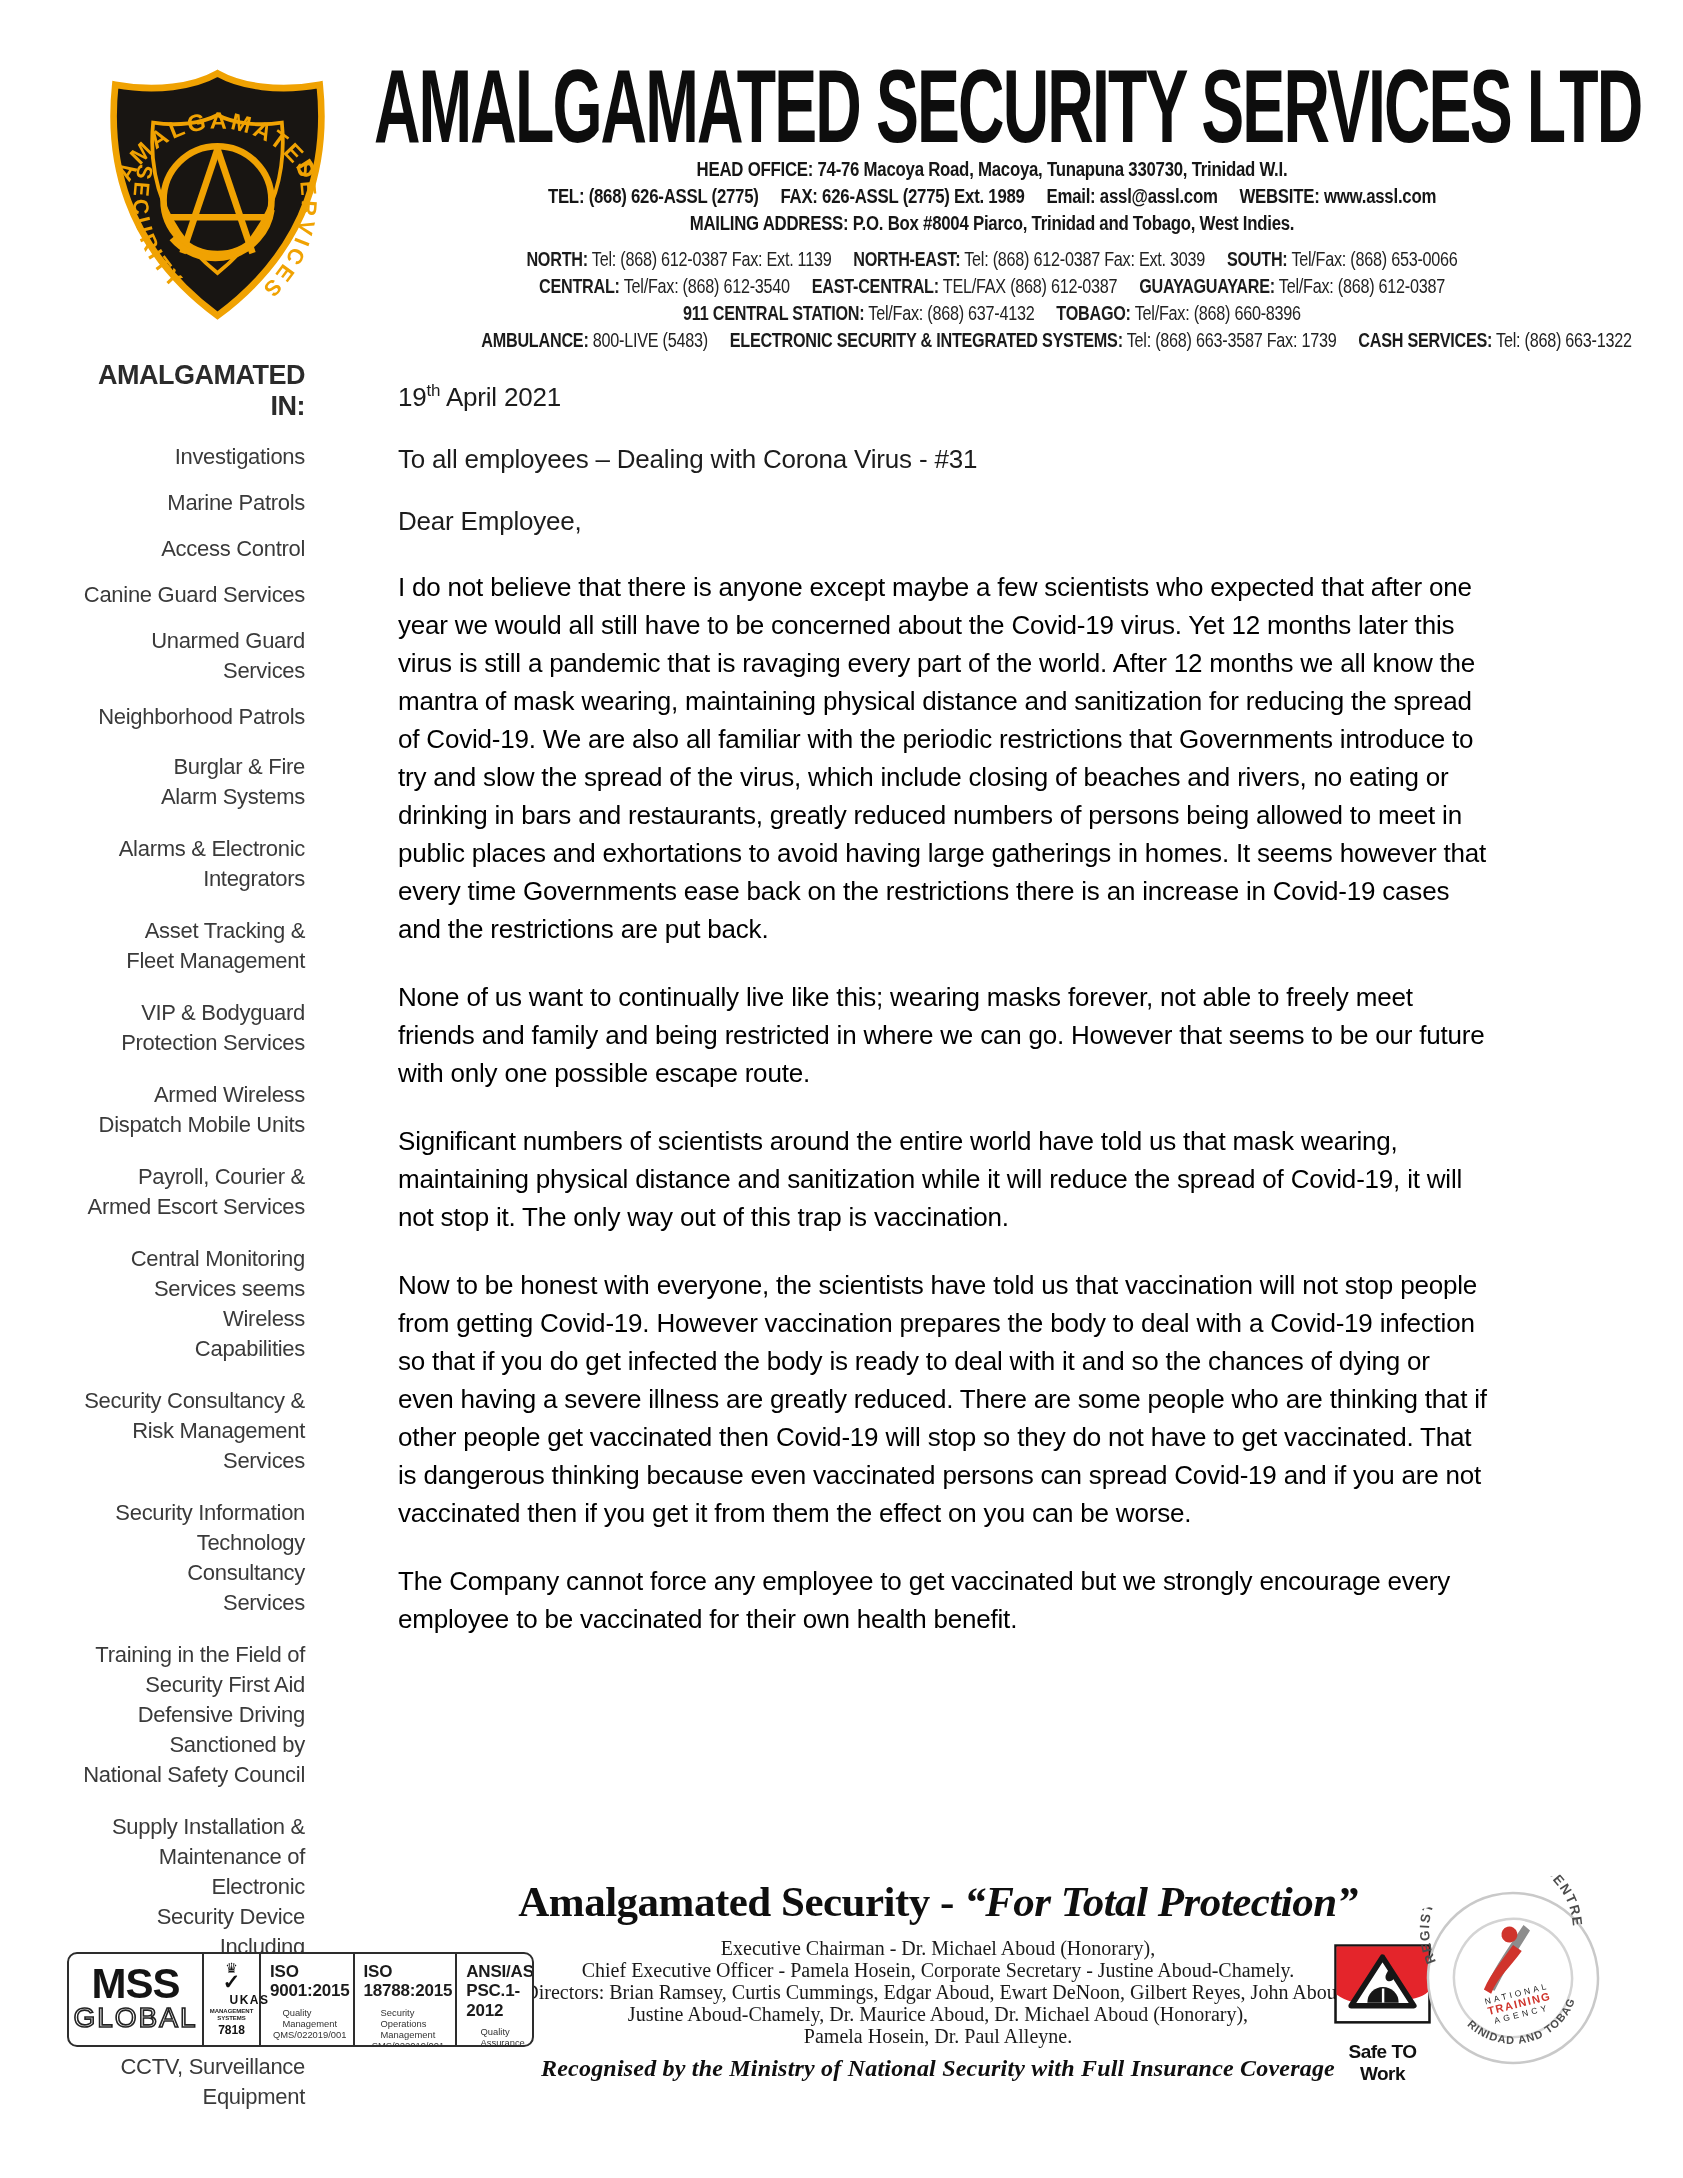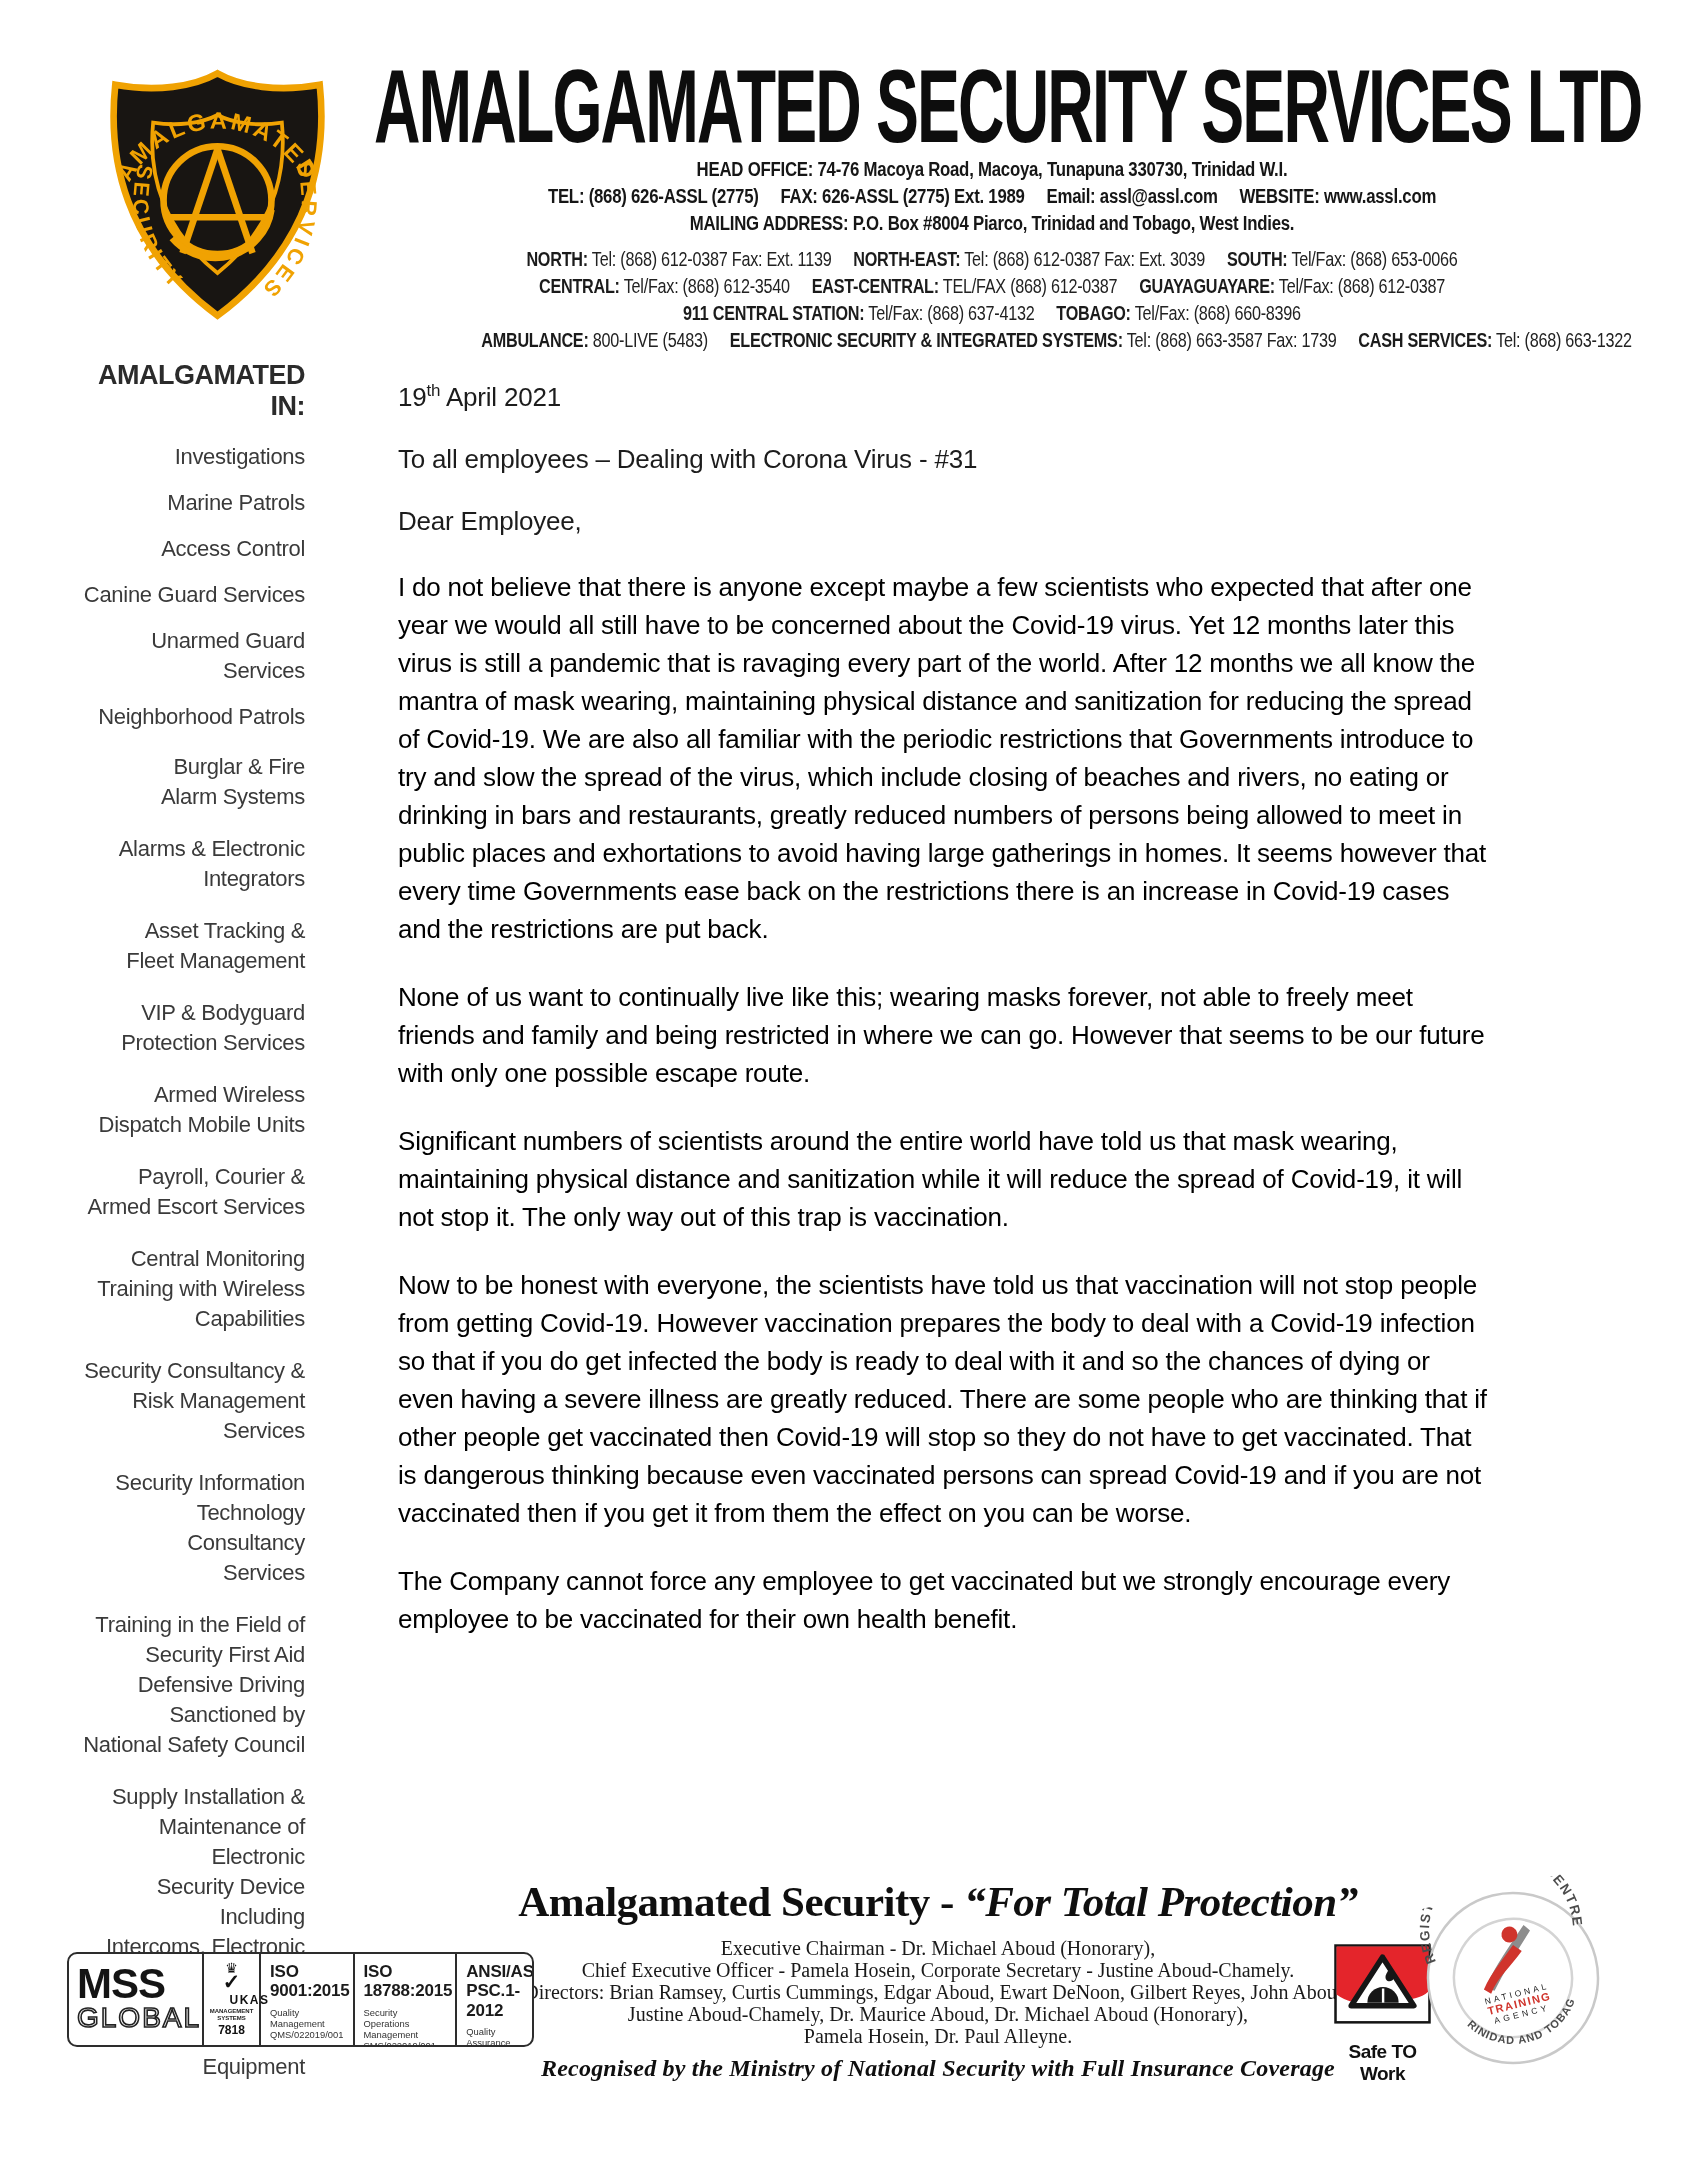--- a/index.html
+++ b/index.html
@@ -160,7 +160,7 @@
         </div>
         <div class="side-item multi">
           <div class="side-line">Central Monitoring</div>
-          <div class="side-line">Training with Wireless</div>
+          <div class="side-line">Services seems Wireless</div>
           <div class="side-line">Capabilities</div>
         </div>
         <div class="side-item multi">

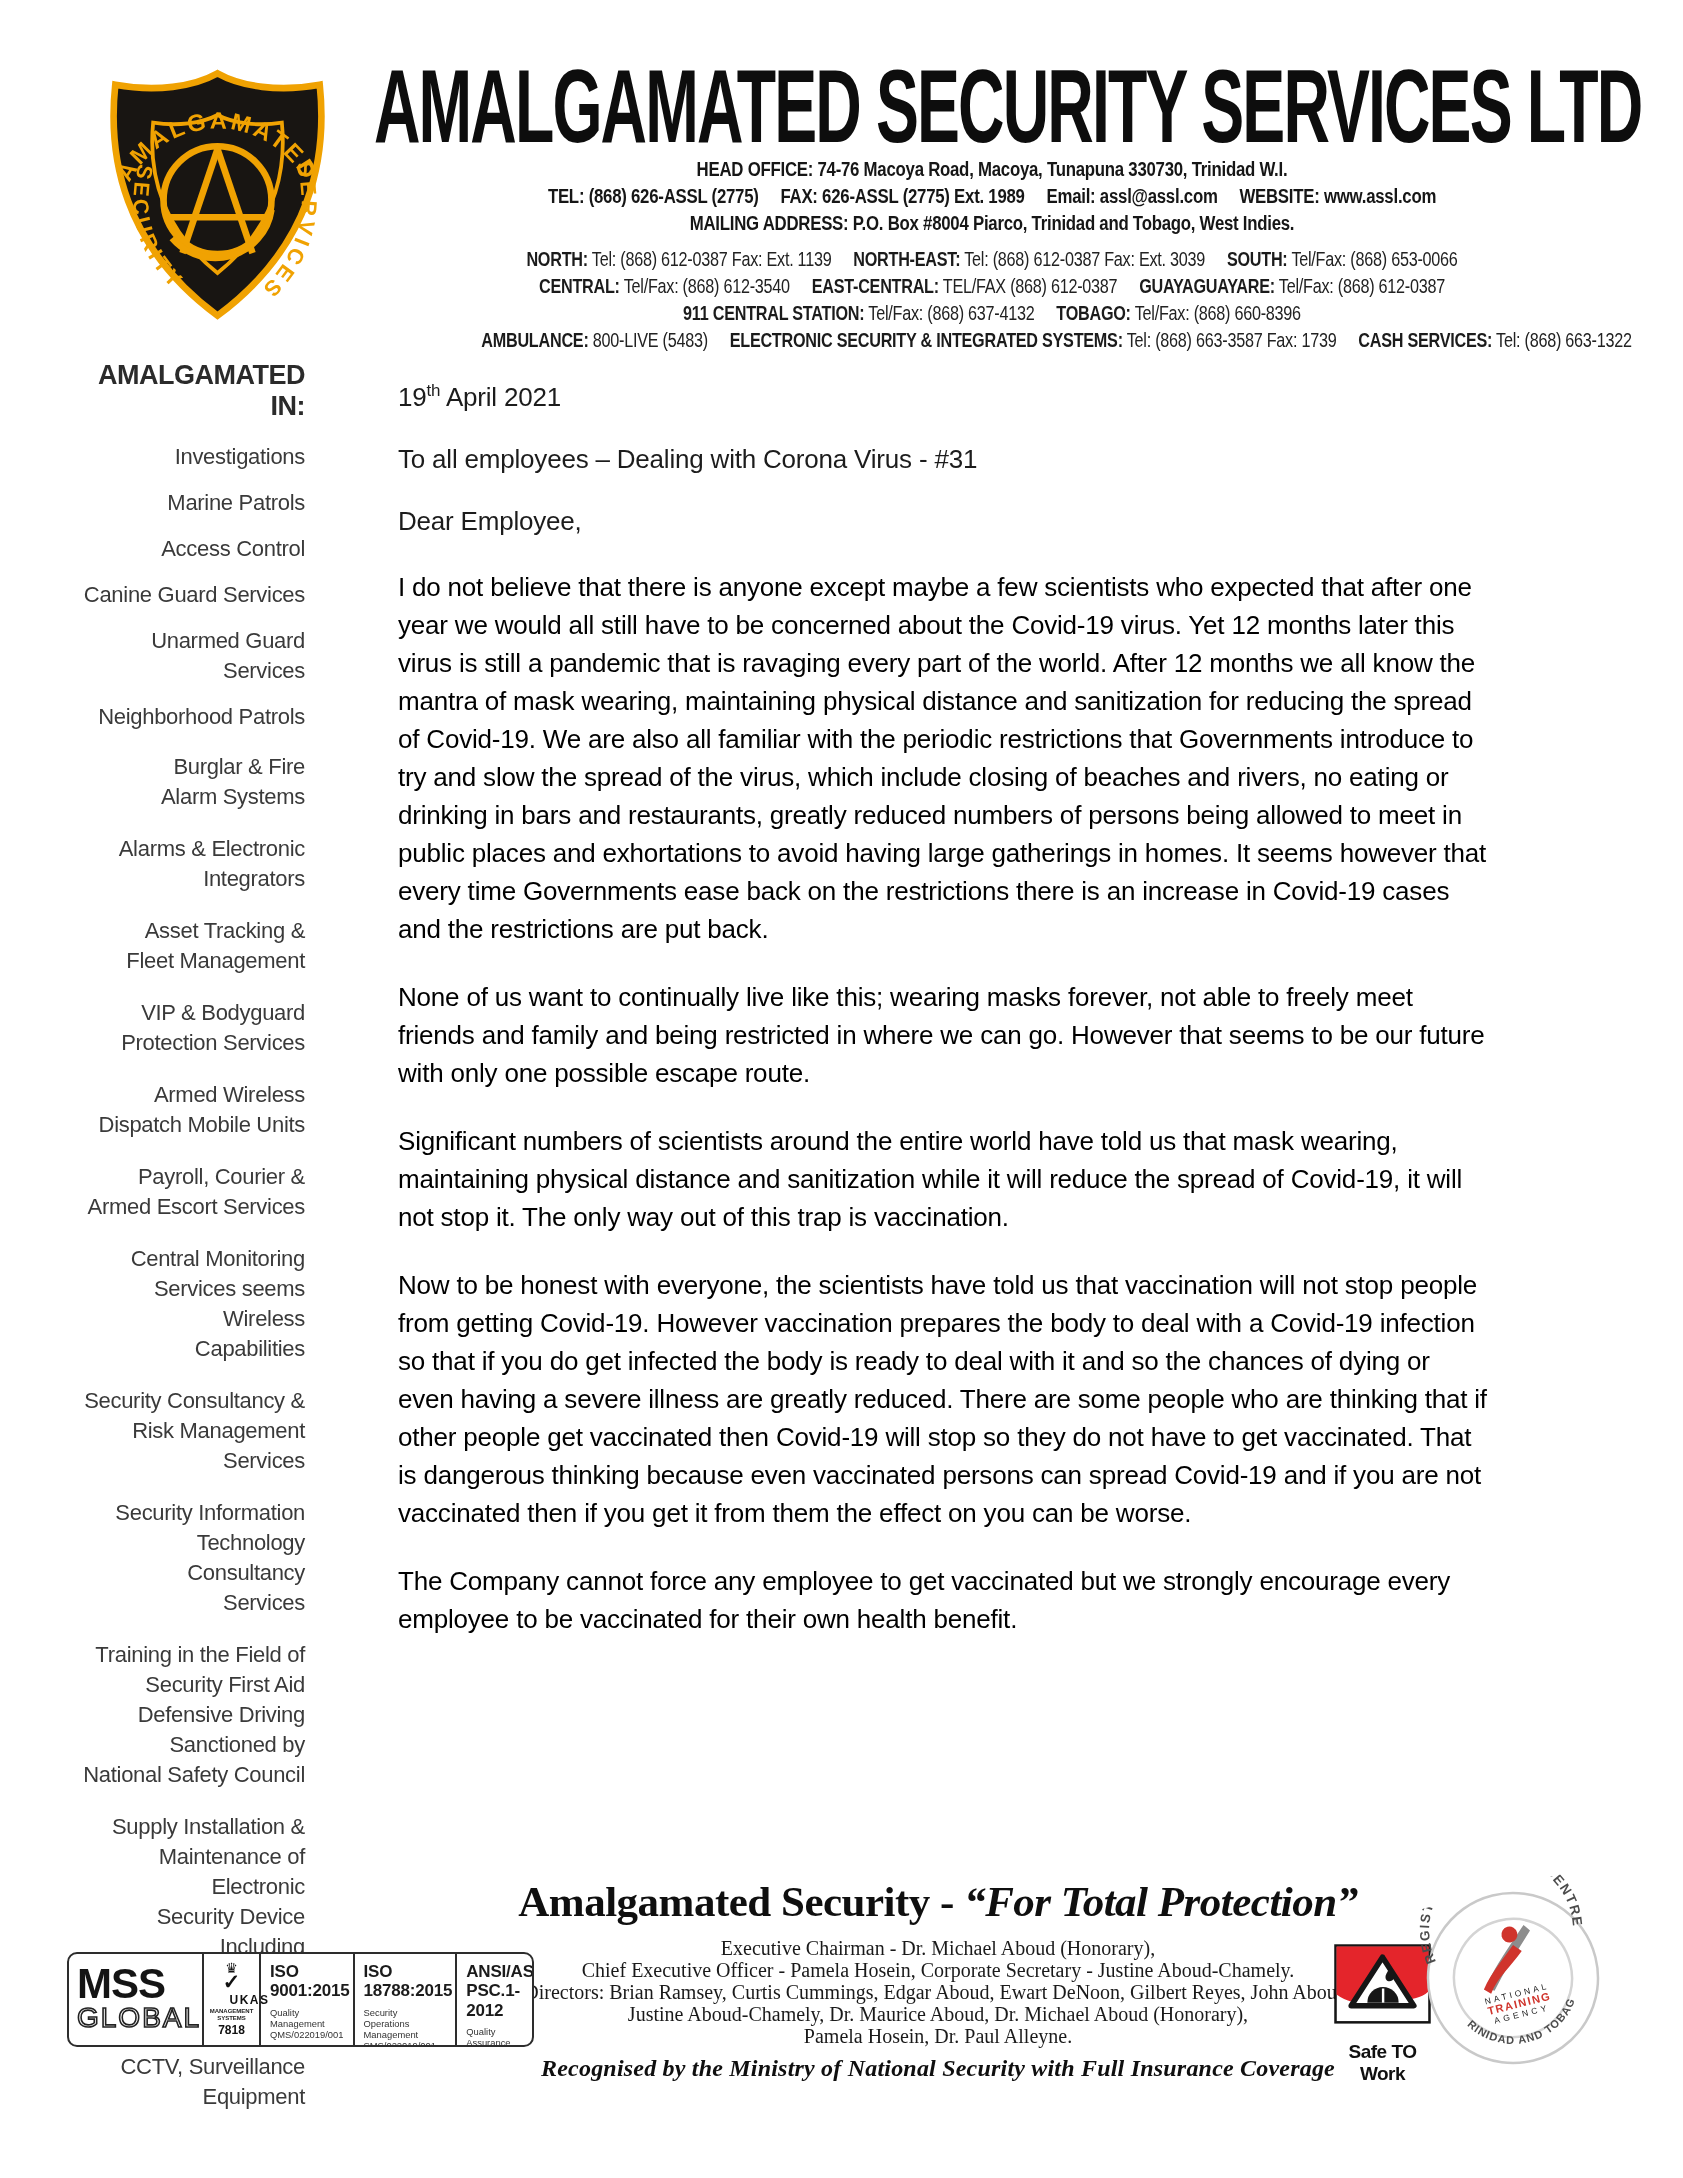--- a/index.html
+++ b/index.html
@@ -45,7 +45,7 @@
   
   .certs{position:absolute;left:67px;top:1952px;width:467px;height:95px;box-sizing:border-box;
       border:2.5px solid #2d2d2d;border-radius:10px;display:flex;background:#fff;overflow:hidden;}
-  .cpanel{box-sizing:border-box;border-left:2px solid #2d2d2d;display:flex;flex-direction:column;}
+  .cpanel{box-sizing:border-box;border-left:2px solid #2d2d2d;display:flex;flex-direction:column;align-items:center;}
   .cpanel:first-child{border-left:none;}
   .w-mss{width:133px;justify-content:center;padding:4px 8px;}
   .mss-top{font-weight:900;font-size:42px;line-height:36px;letter-spacing:-1px;color:#141414;}

